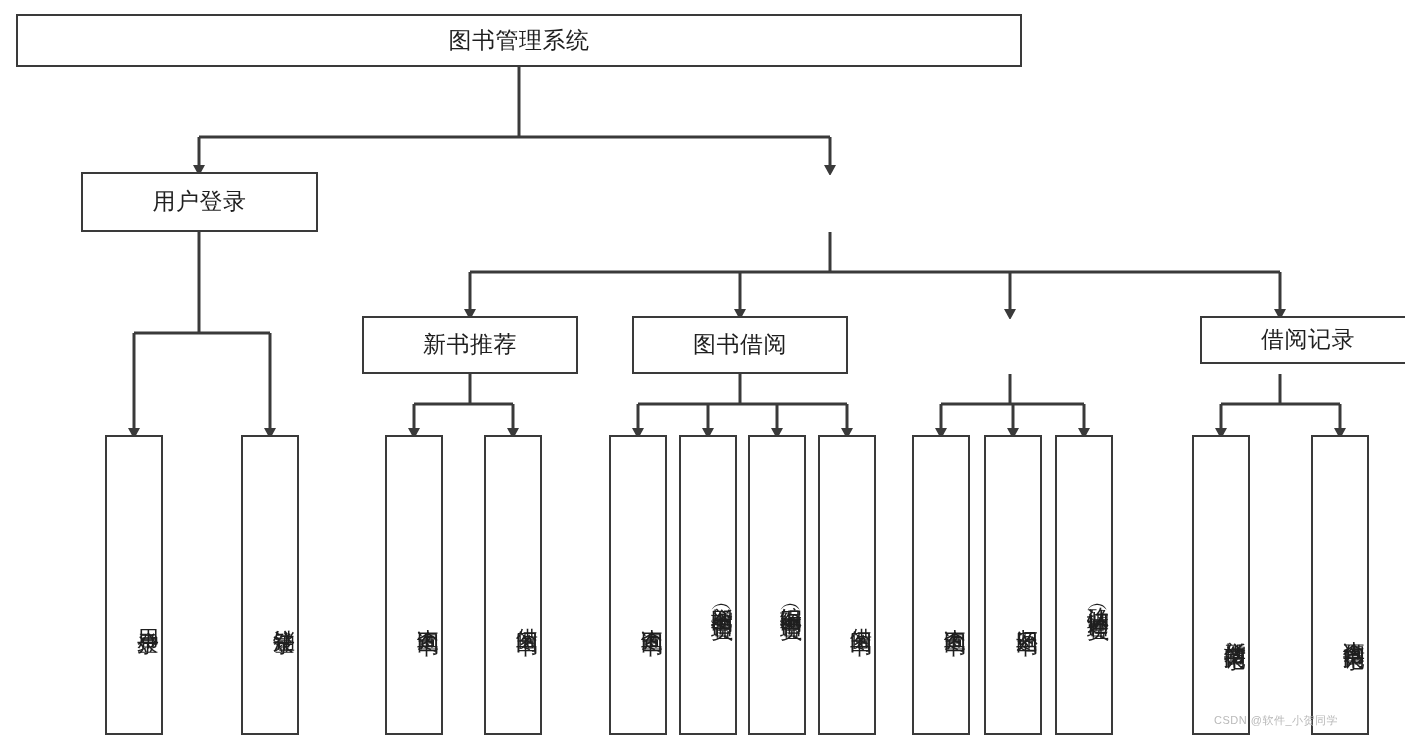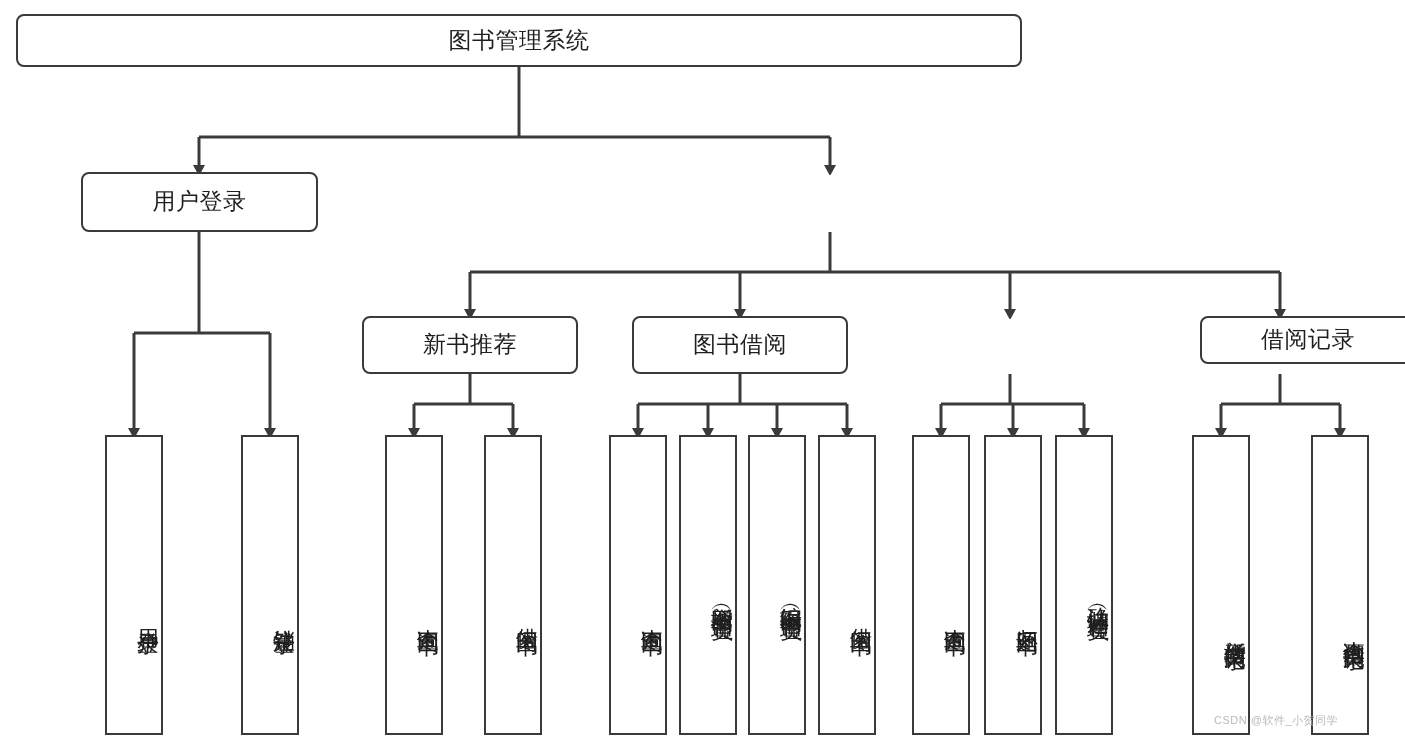--- a/index.html
+++ b/index.html
@@ -40,7 +40,6 @@
     letter-spacing: 0.5px;
     line-height: 1.2;
     white-space: nowrap;
-    border-radius: 8px;
   }
   .node-v {
     writing-mode: vertical-rl;

